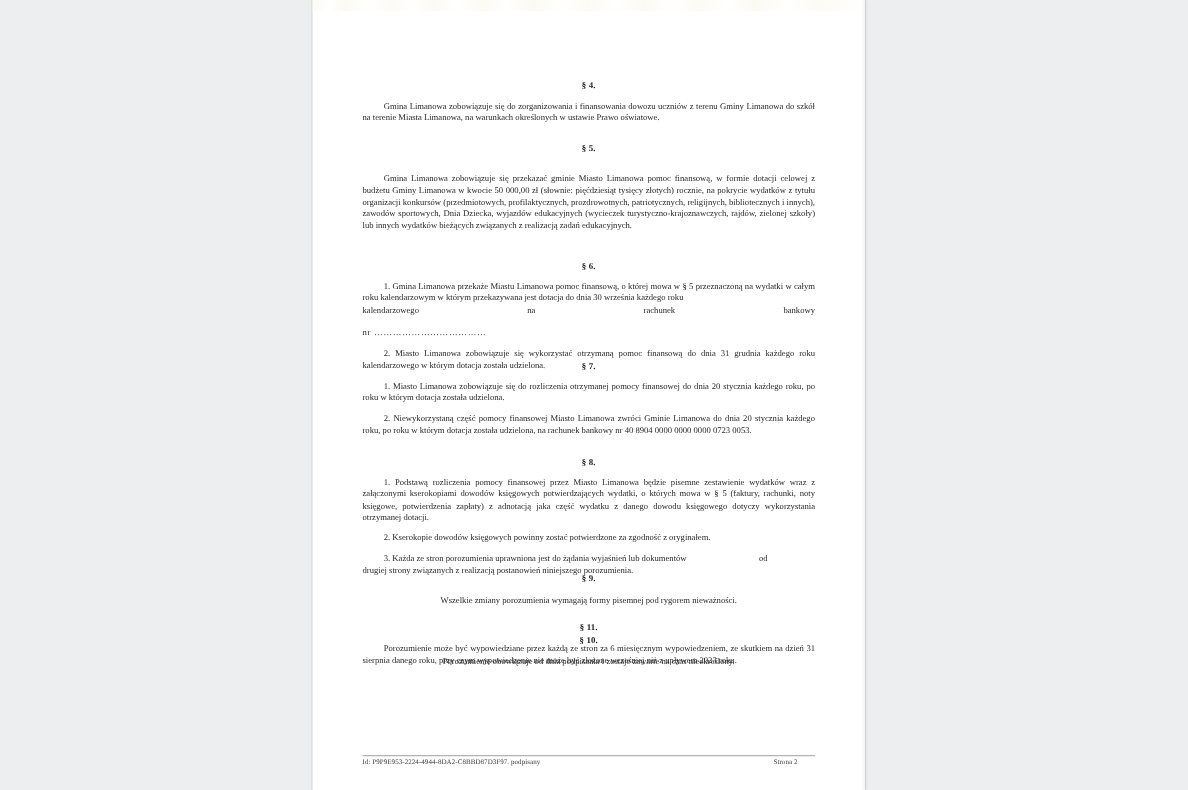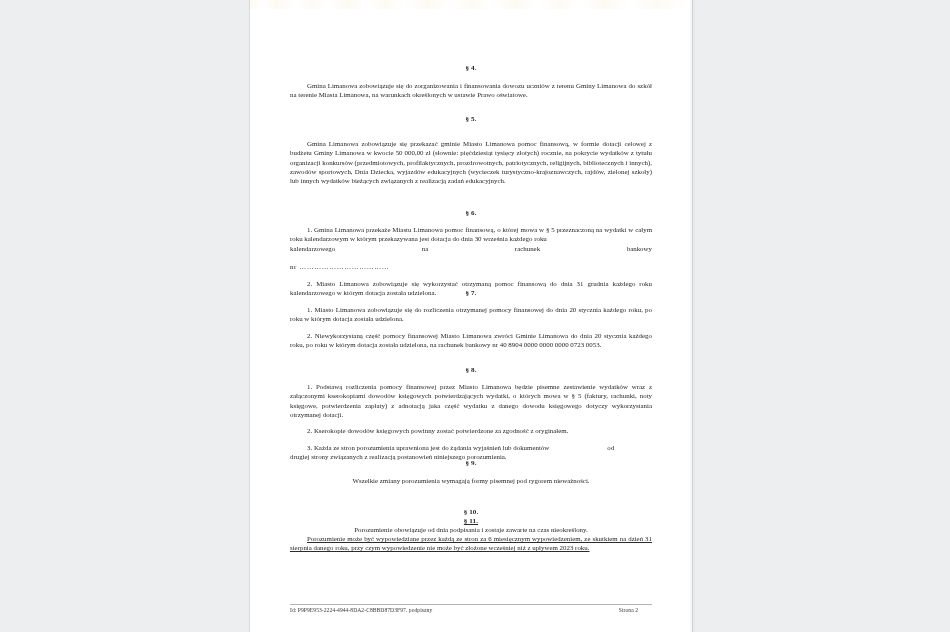--- a/index.html
+++ b/index.html
@@ -194,7 +194,7 @@
         <p class="para center" style="margin-top:9px;">Porozumienie obowiązuje od dnia podpisania i zostaje zawarte na czas nieokreślony.</p>
       </div>
 
-      <div class="blk" style="top:517px;text-decoration:underline;">
+      <div class="blk" style="top:498px;">
         <div class="section-heading">§ 11.</div>
         <p class="para indent" style="margin-top:9px;">Porozumienie może być wypowiedziane przez każdą ze stron za 6 miesięcznym wypowiedzeniem, ze skutkiem na dzień 31 sierpnia danego roku, przy czym wypowiedzenie nie może być złożone wcześniej niż z upływem 2023 roku.</p>
       </div>

